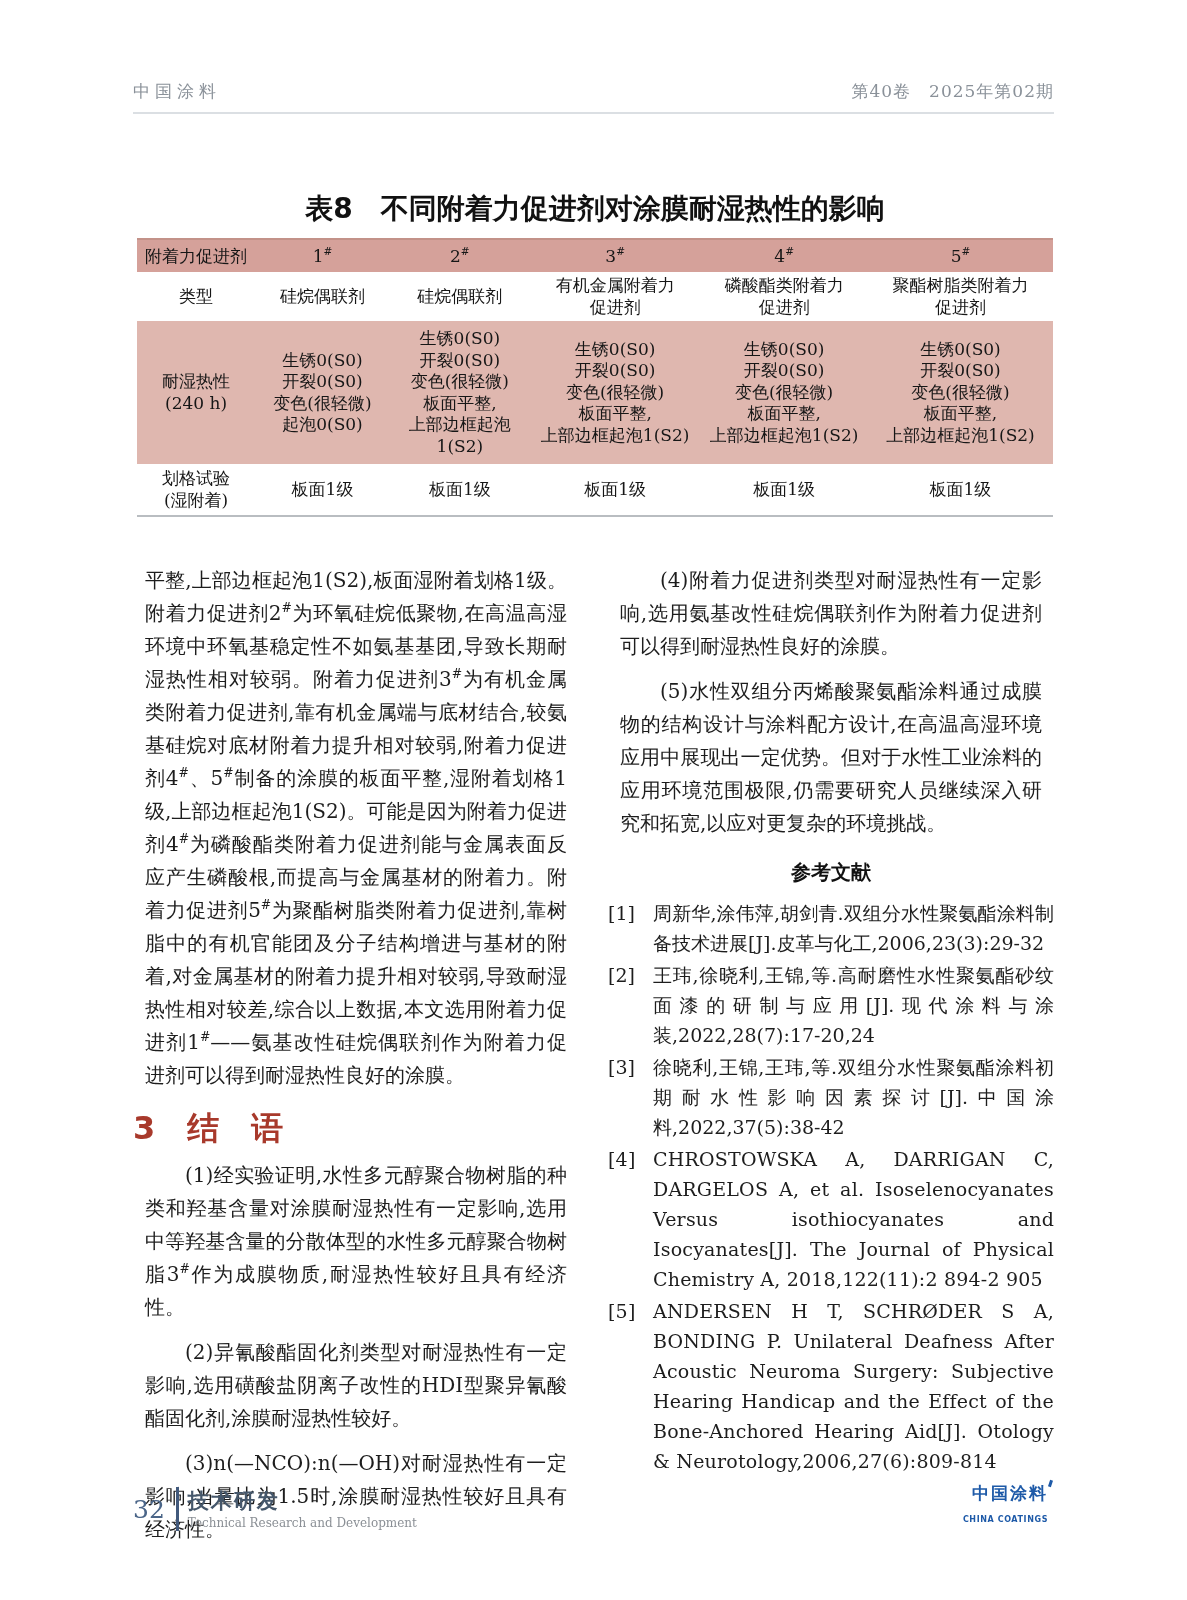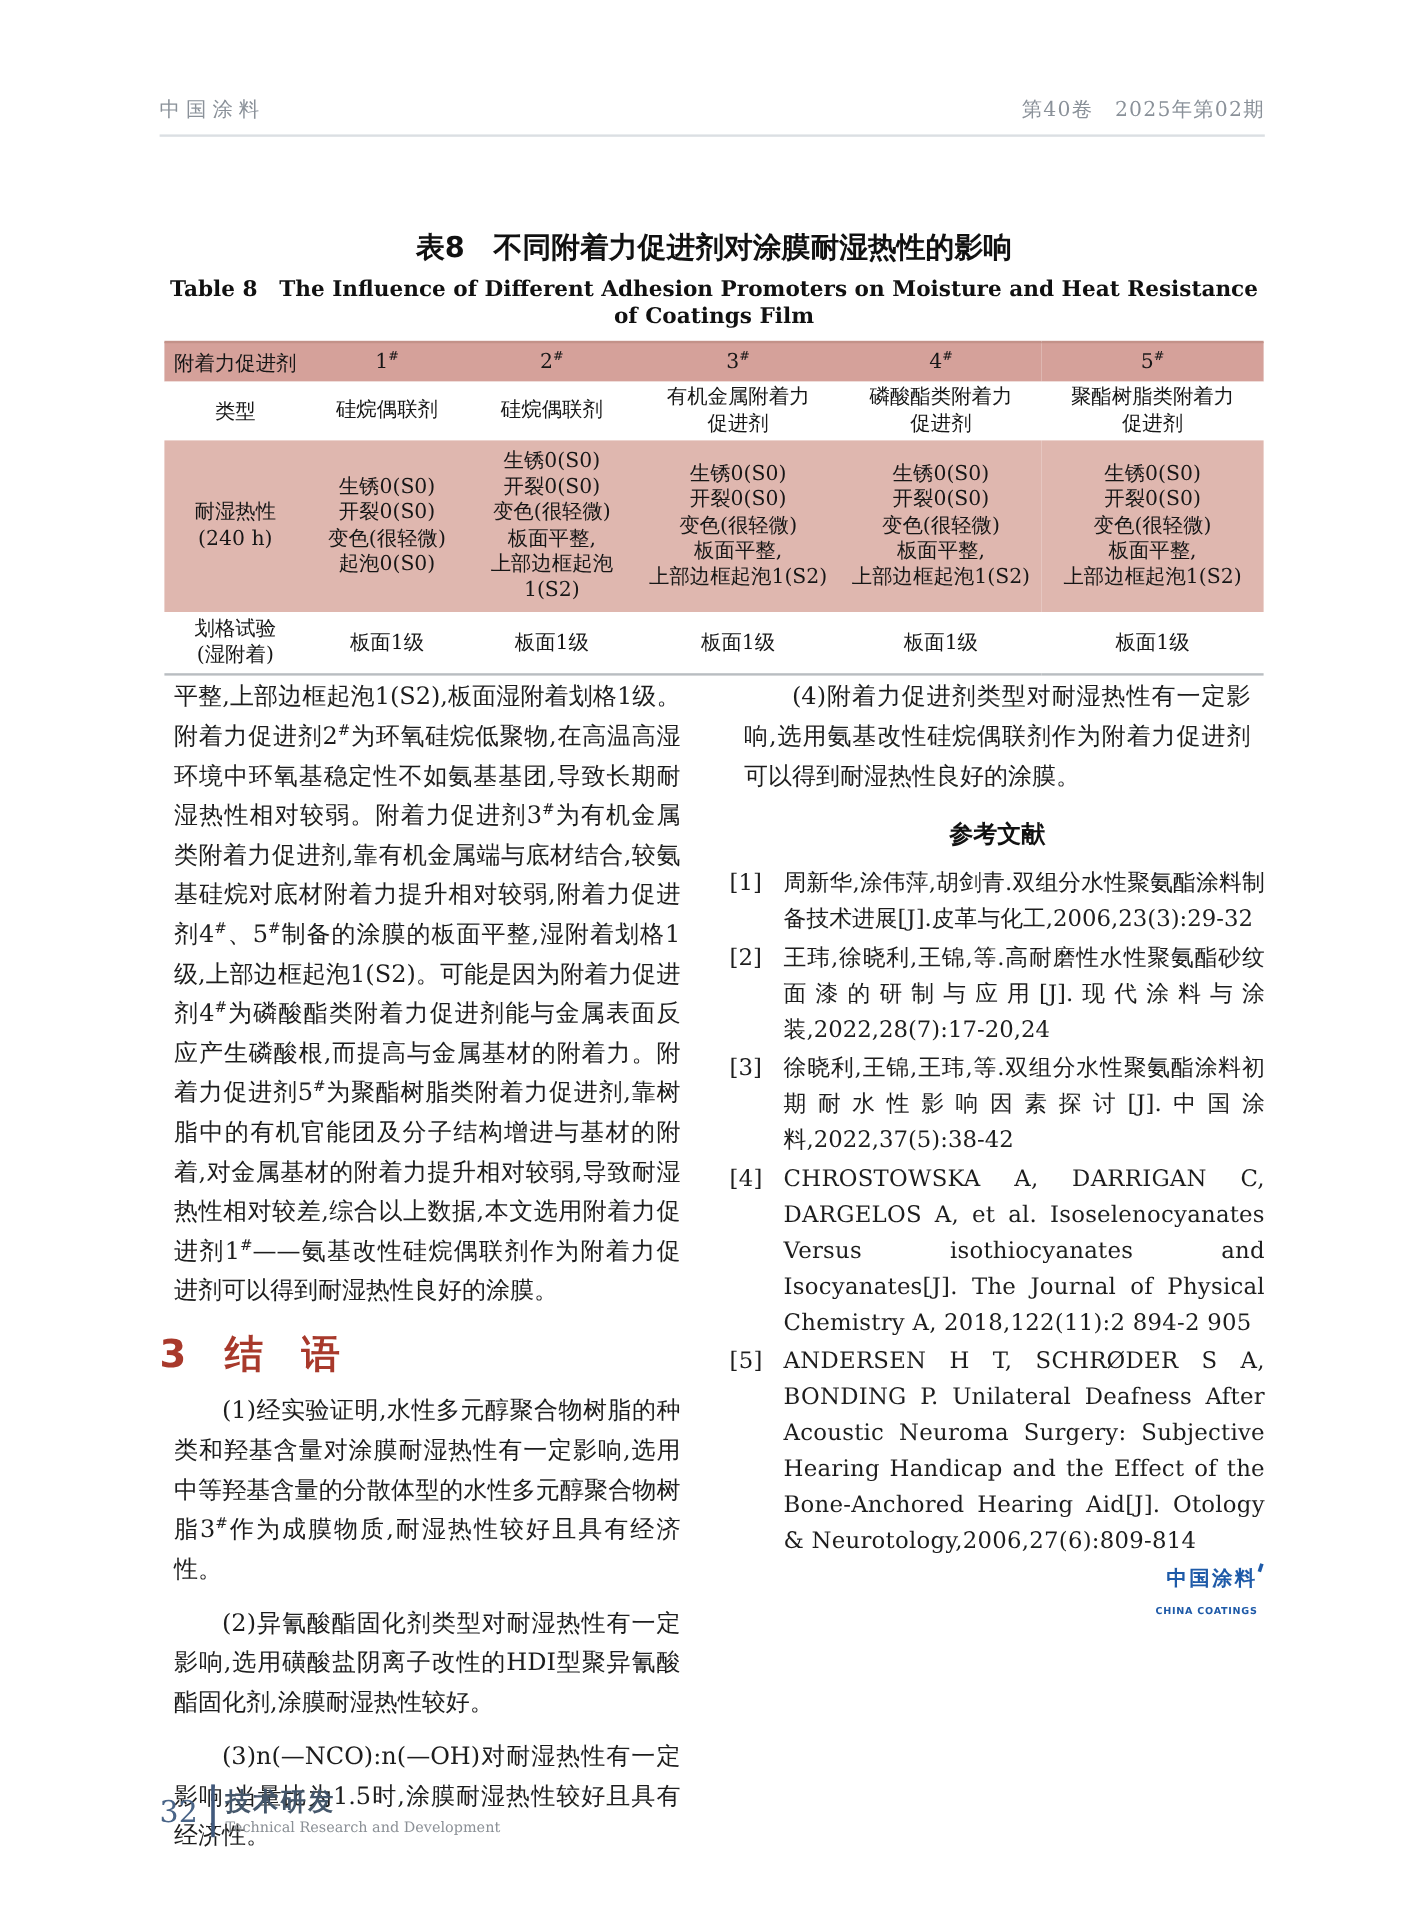--- a/index.html
+++ b/index.html
@@ -23,7 +23,7 @@
   
   .table-section { position:absolute; top:190px; left:137px; width:916px; }
   .tbl-title-zh {
-    text-align:center; font-weight:bold; font-size:24px;
+    text-align:center; font-weight:bold; font-size:28px;
     font-family:"DejaVu Sans","Liberation Sans",sans-serif; color:#111;
   }
   .tbl-title-en {

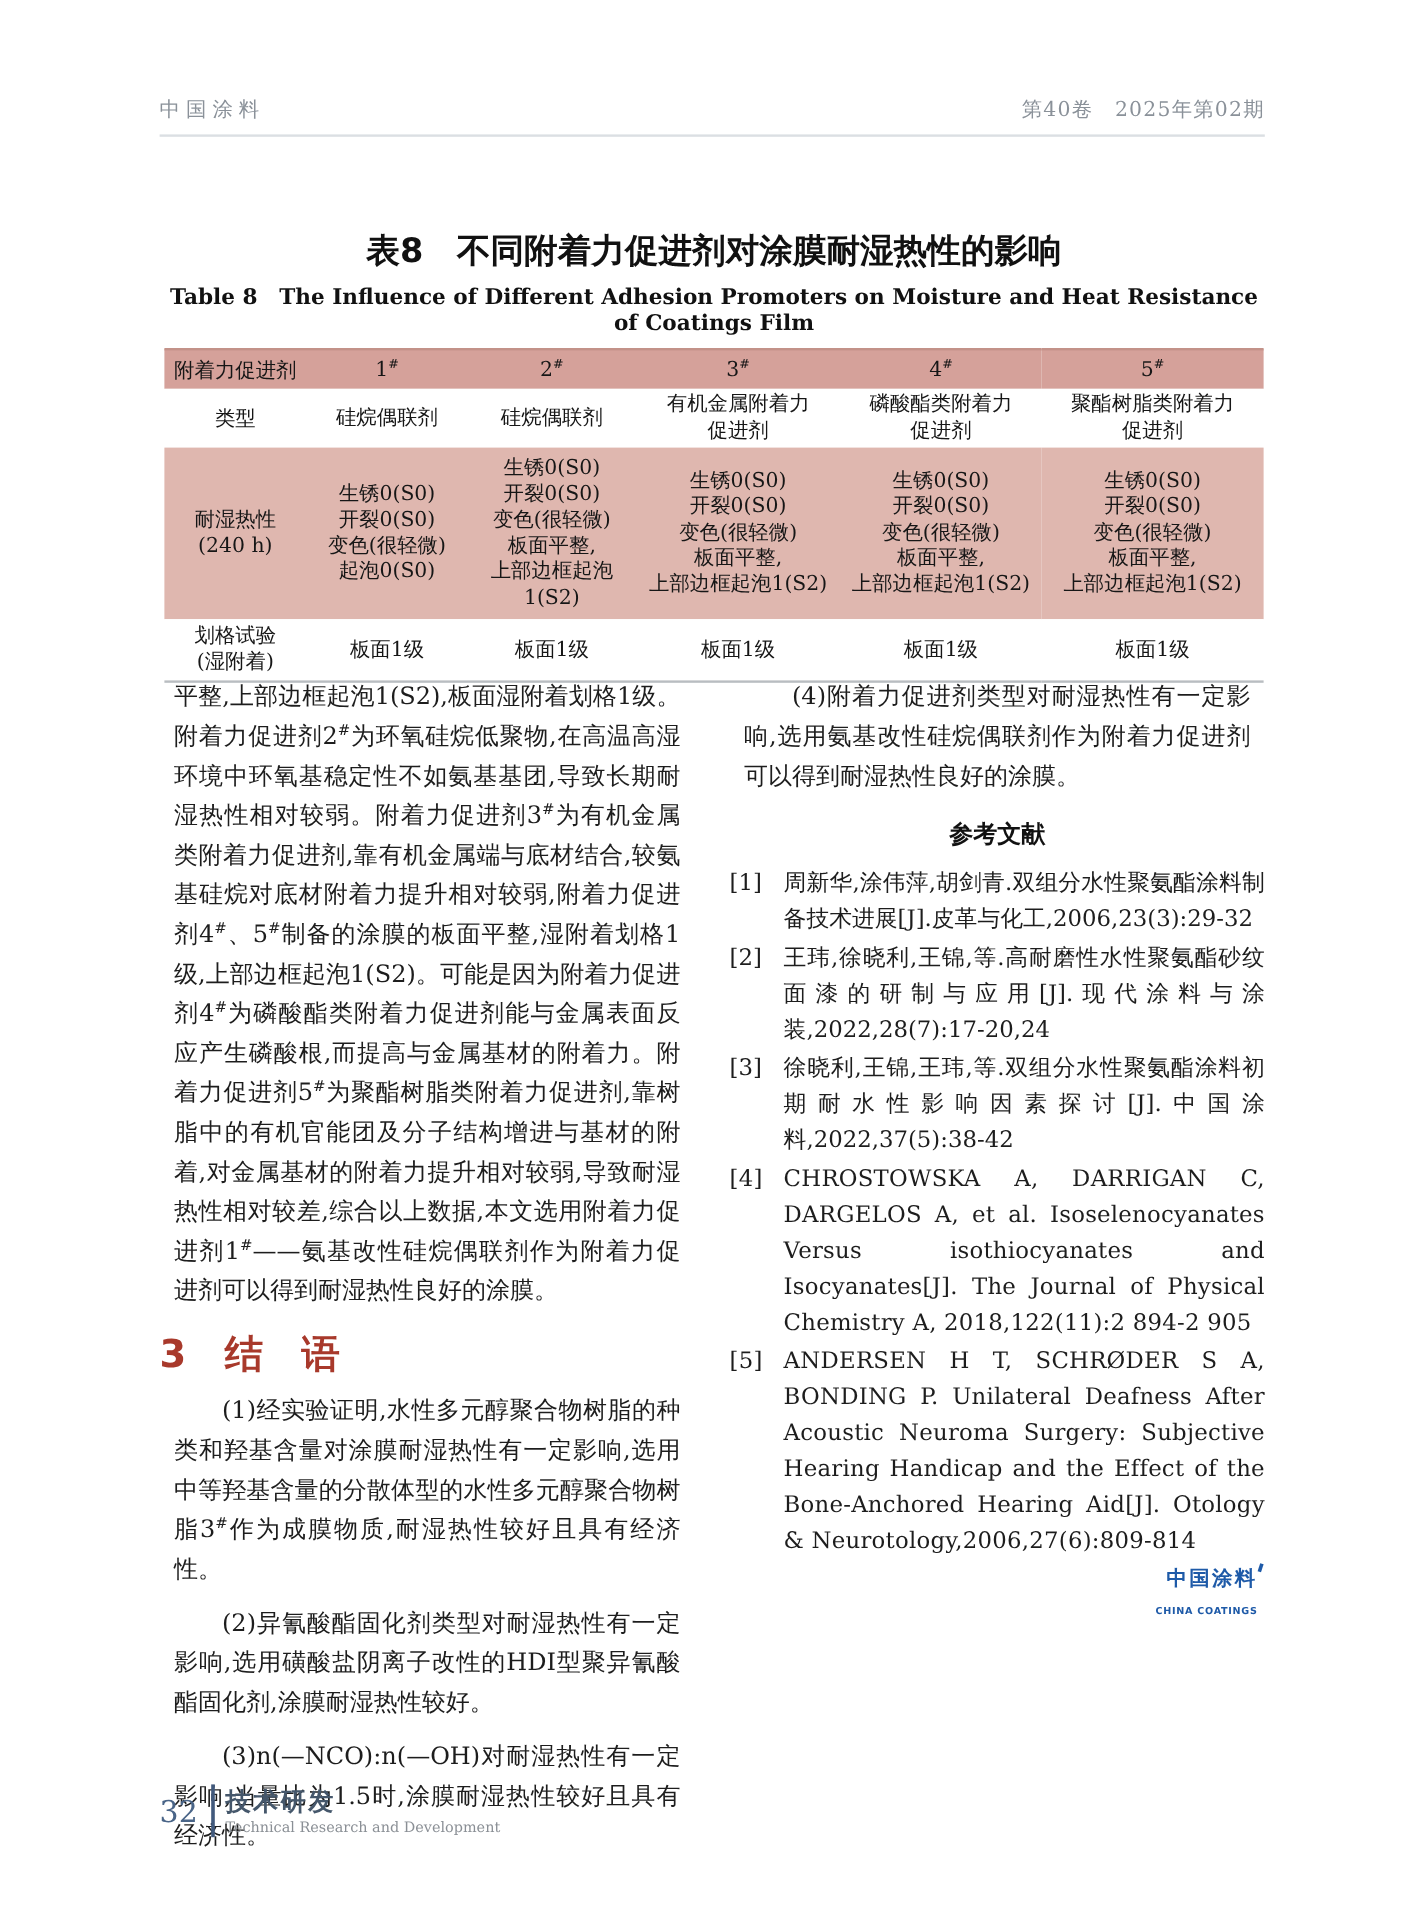--- a/index.html
+++ b/index.html
@@ -103,7 +103,6 @@
 
   <div class="table-section">
     <div class="tbl-title-zh">表8　不同附着力促进剂对涂膜耐湿热性的影响</div>
-    <div class="tbl-title-en">Table 8　The Influence of Different Adhesion Promoters on Moisture and Heat Resistance of Coatings Film</div>
 
     <table class="data">
       <colgroup>

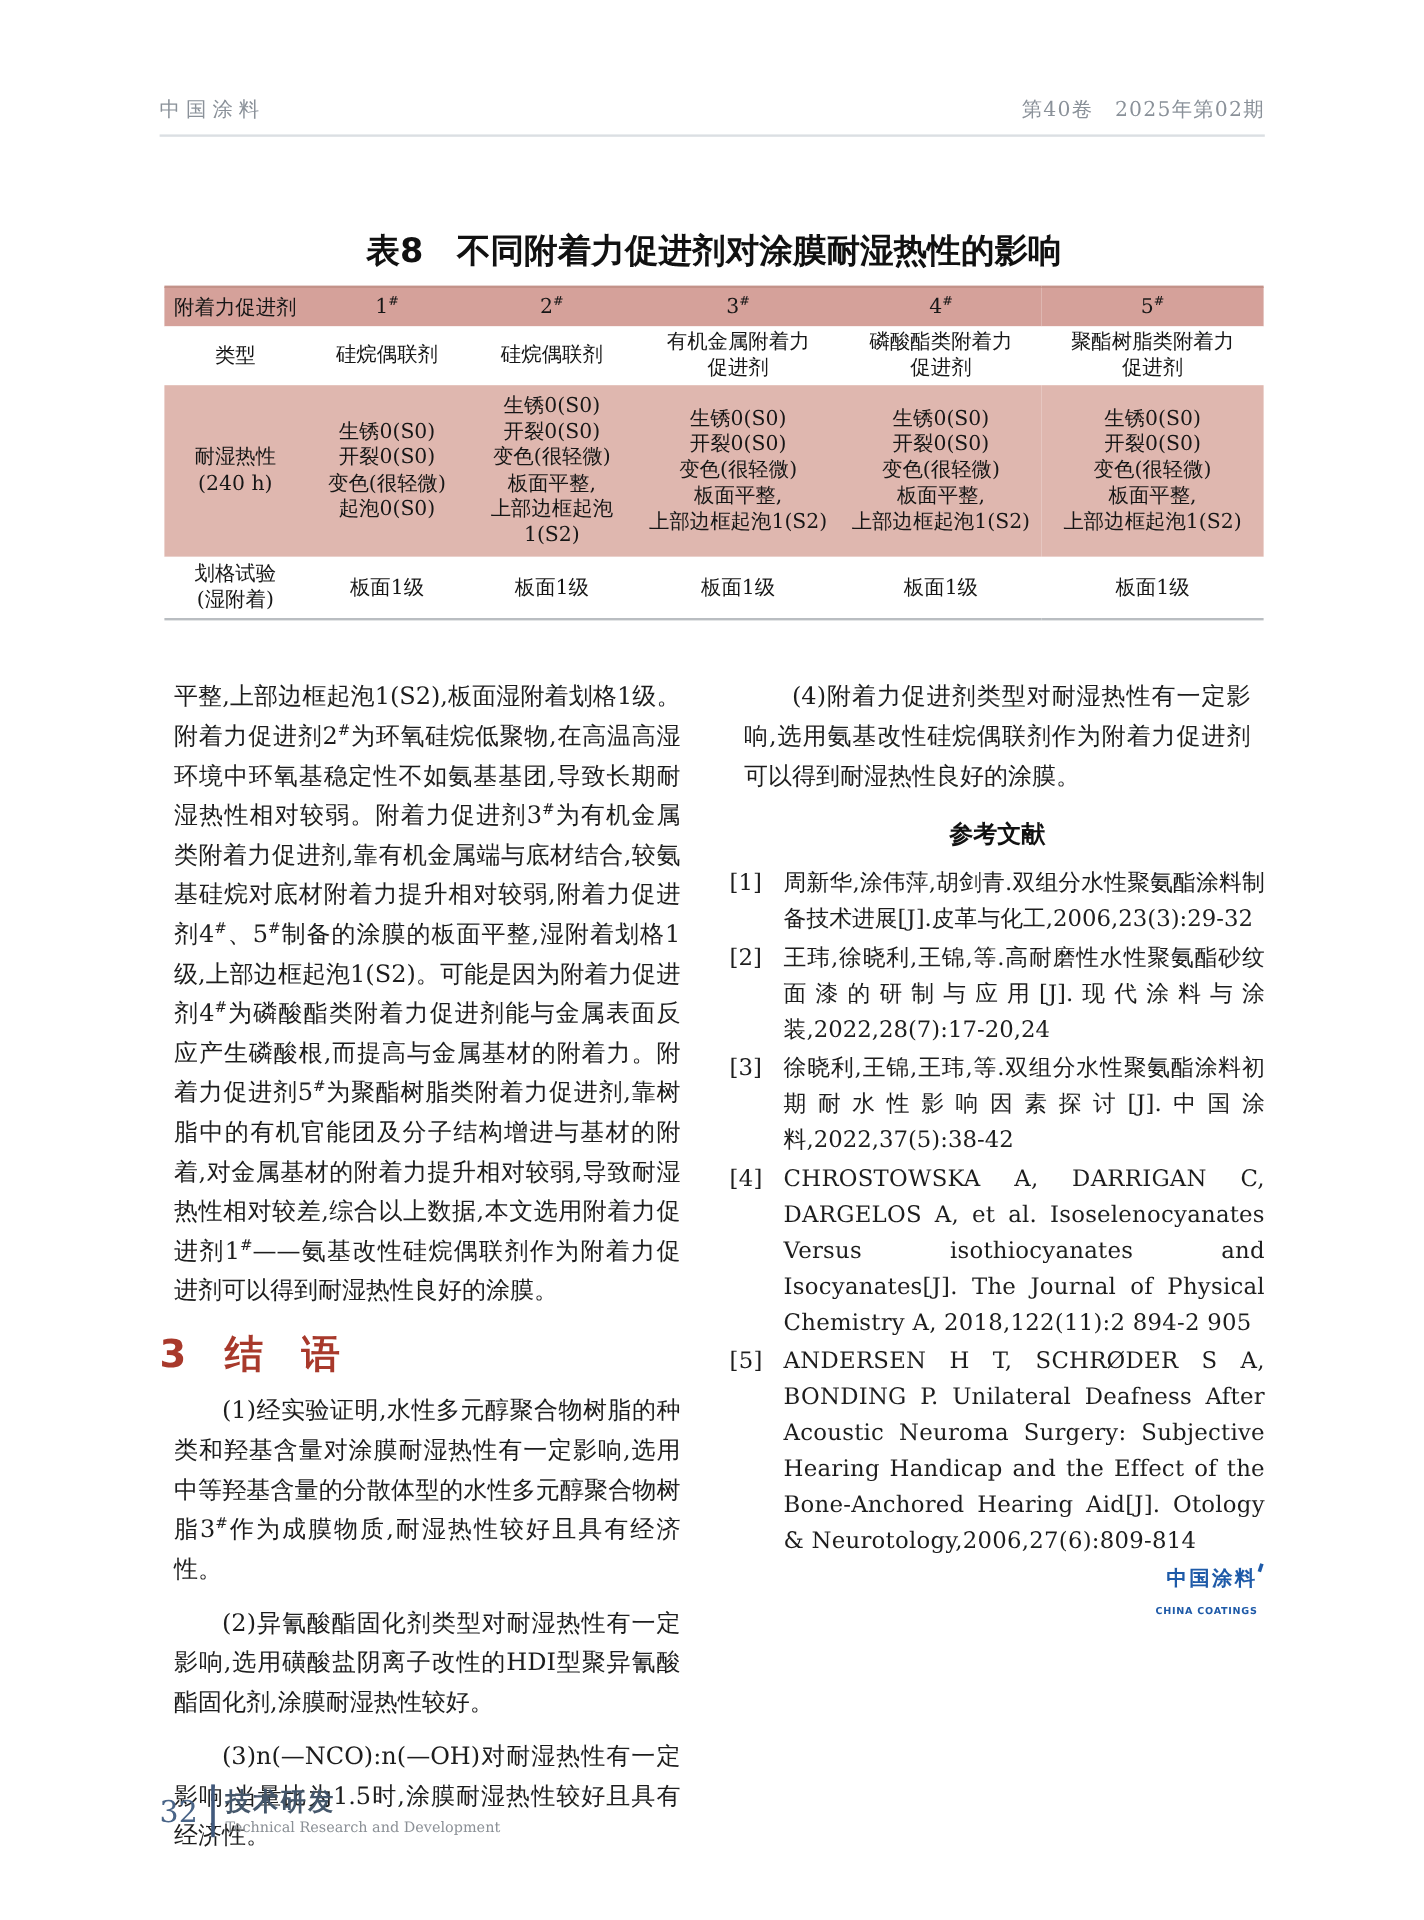--- a/index.html
+++ b/index.html
@@ -185,6 +185,7 @@
 
     <div class="col">
       <p class="indent">(4)附着力促进剂类型对耐湿热性有一定影响,选用氨基改性硅烷偶联剂作为附着力促进剂可以得到耐湿热性良好的涂膜。</p>
+      <p class="indent">(5)水性双组分丙烯酸聚氨酯涂料通过成膜物的结构设计与涂料配方设计,在高温高湿环境应用中展现出一定优势。但对于水性工业涂料的应用环境范围极限,仍需要研究人员继续深入研究和拓宽,以应对更复杂的环境挑战。</p>
 
       <div class="ref-heading">参考文献</div>
       <div class="ref-list">

